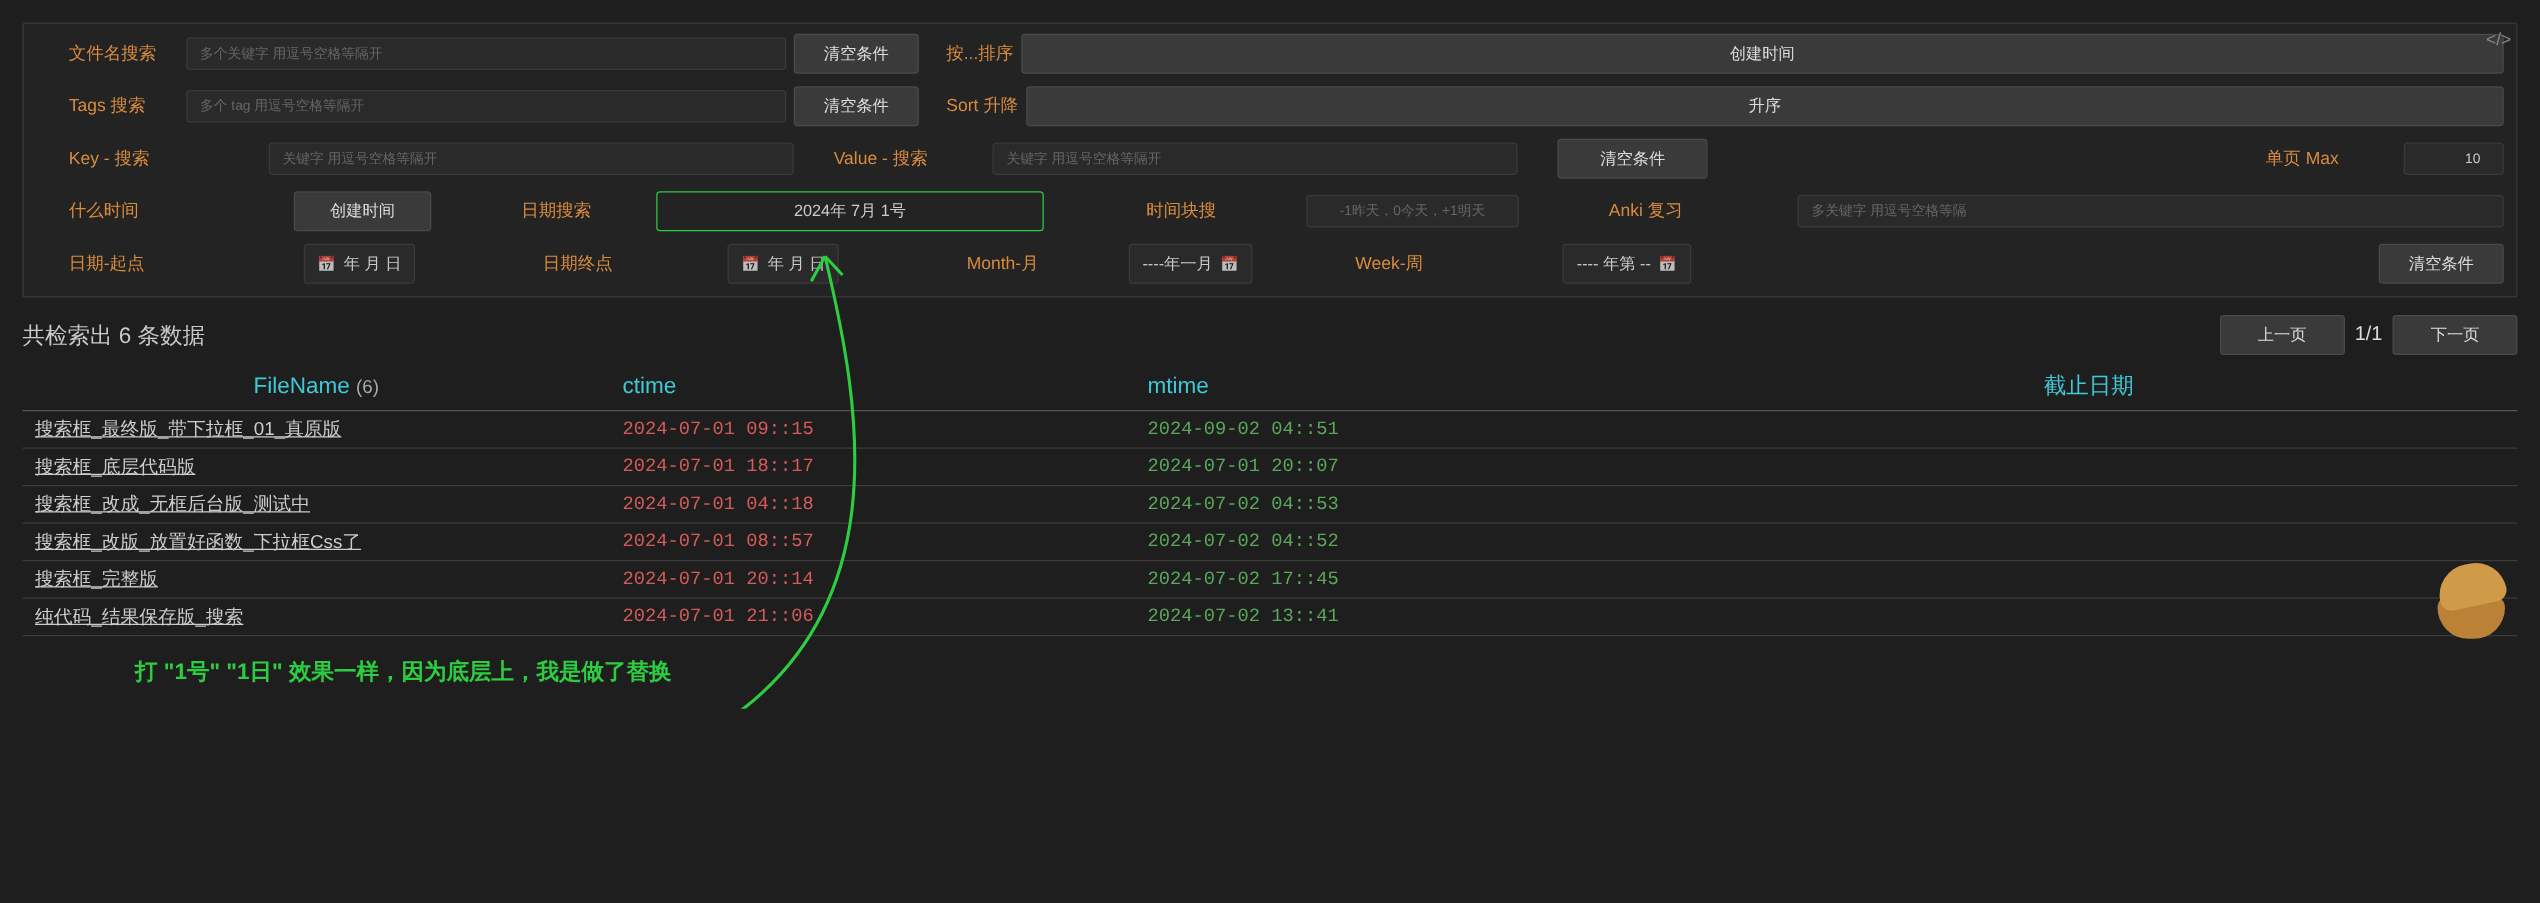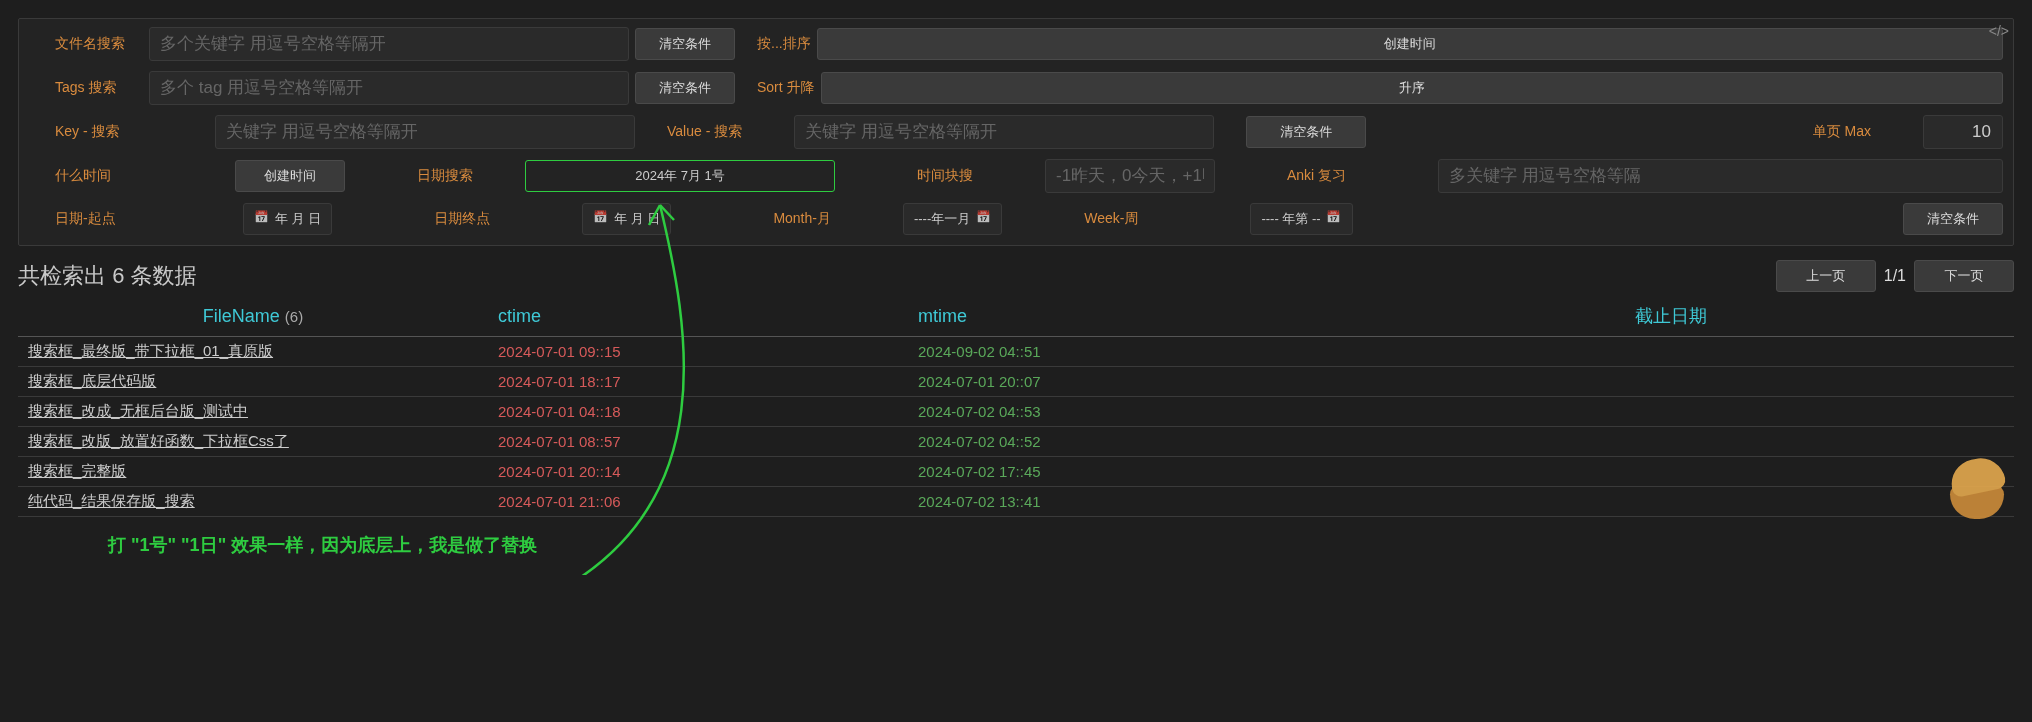--- a/index.html
+++ b/index.html
@@ -41,7 +41,7 @@
     color: #ccc;
     padding: 6px 10px;
     border-radius: 3px;
-    font-size: 17px;
+    font-size: 11px;
   }
   input.text::placeholder { color: #666; }
   button.btn {

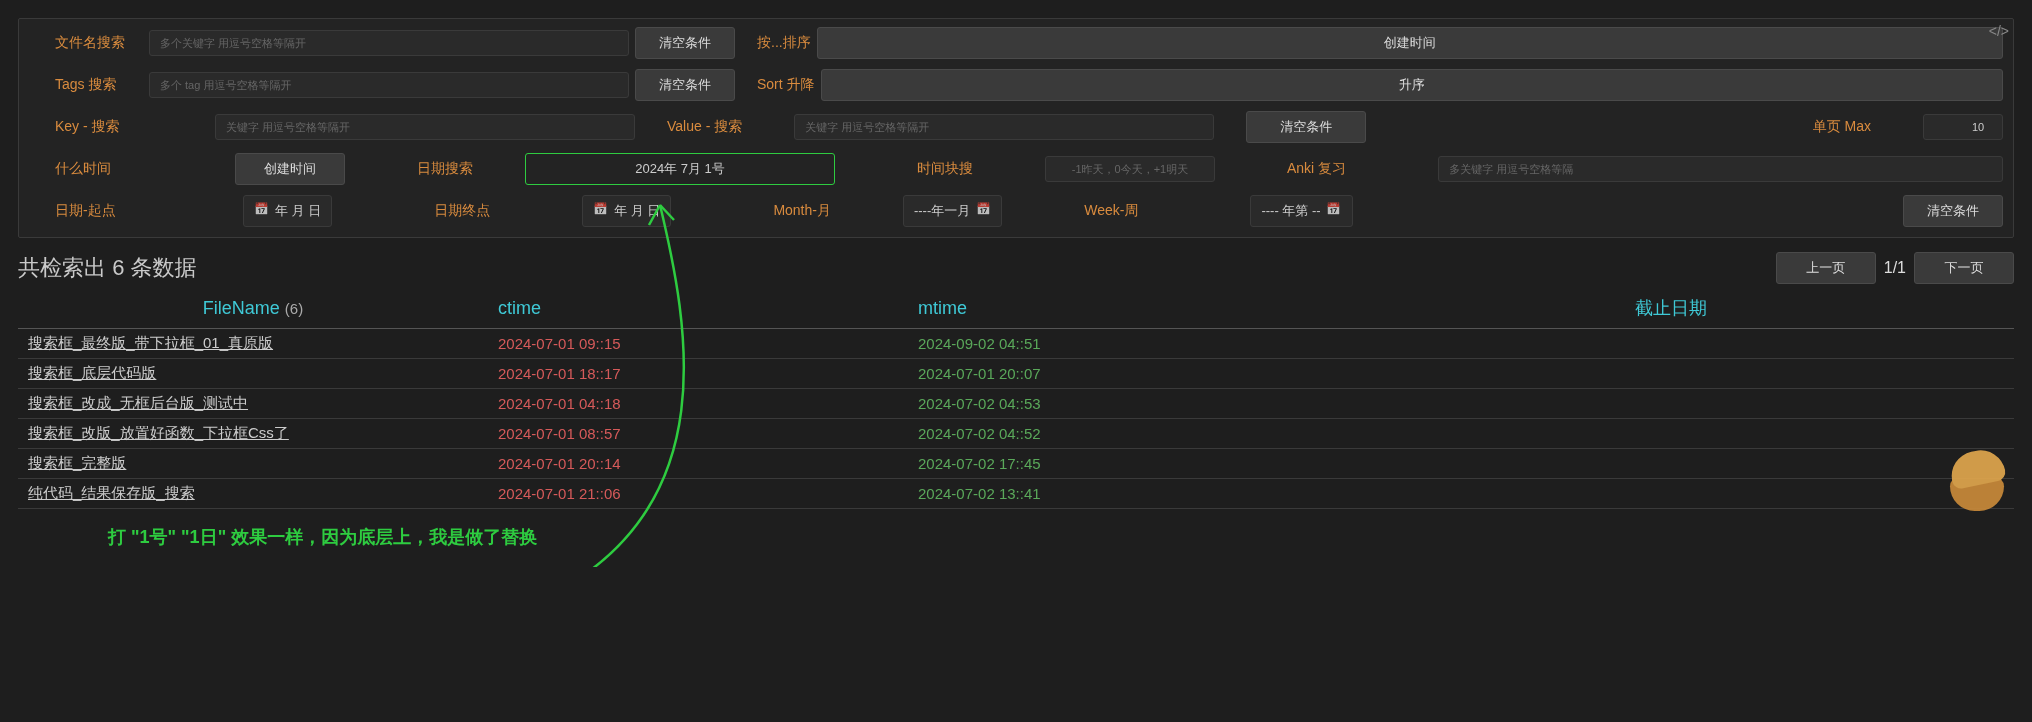--- a/index.html
+++ b/index.html
@@ -63,7 +63,7 @@
     border-radius: 3px;
     font-size: 13px;
     display: flex;
-    align-items: flex-start;
+    align-items: center;
     gap: 6px;
     white-space: nowrap;
   }

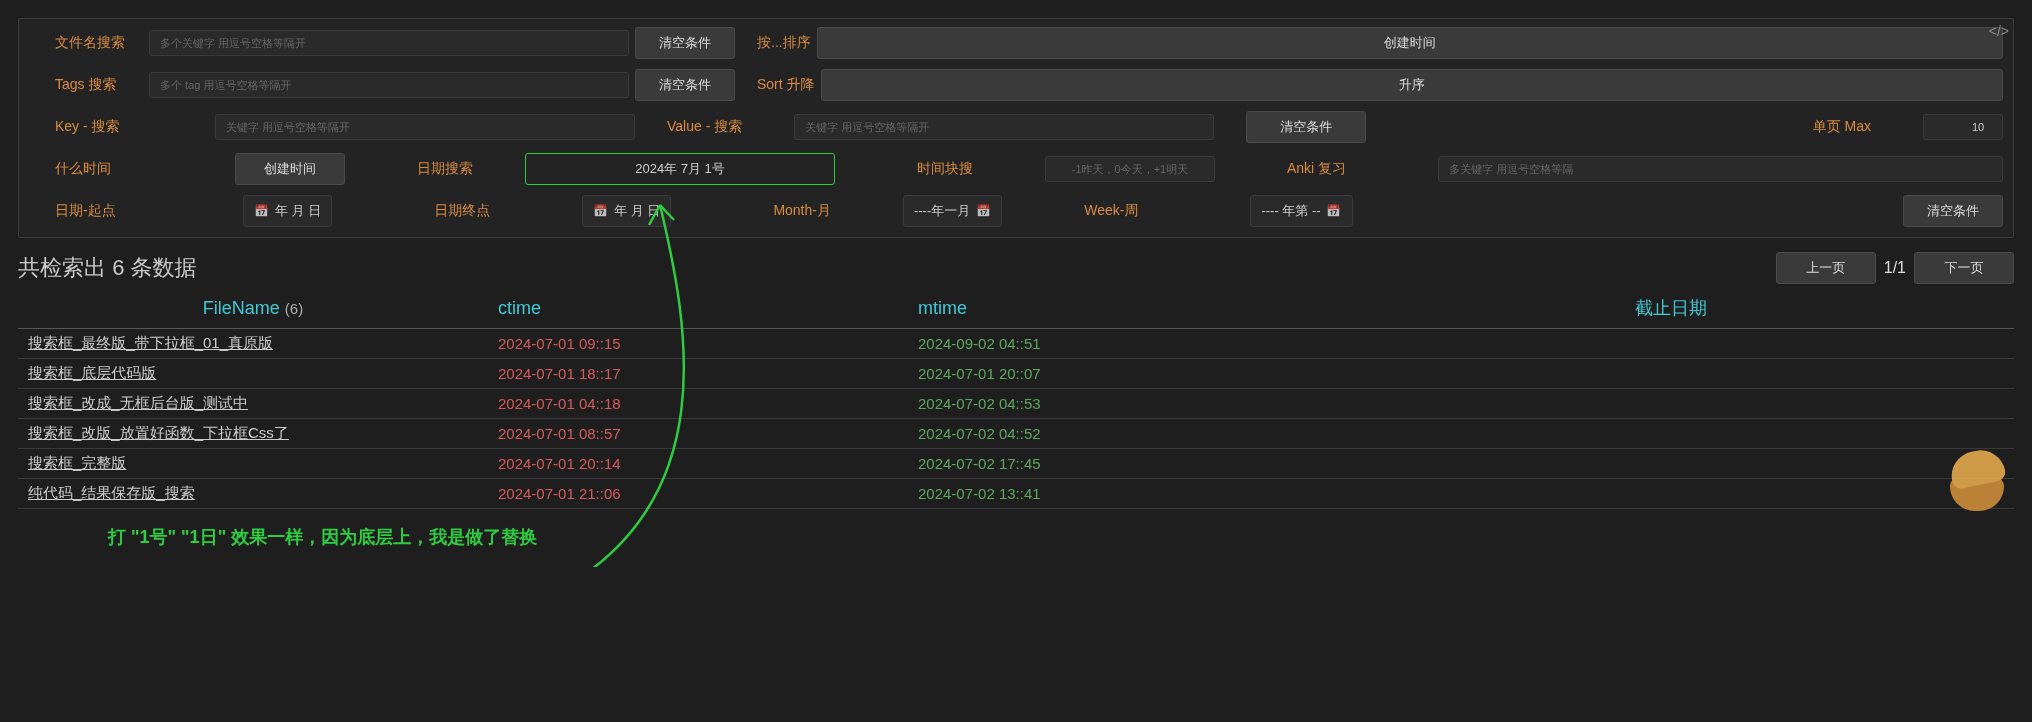--- a/index.html
+++ b/index.html
@@ -82,7 +82,7 @@
   }
   .summary-text {
     color: #c9c9c9;
-    font-size: 22px;
+    font-size: 18px;
     flex: 1;
   }
   .pager {

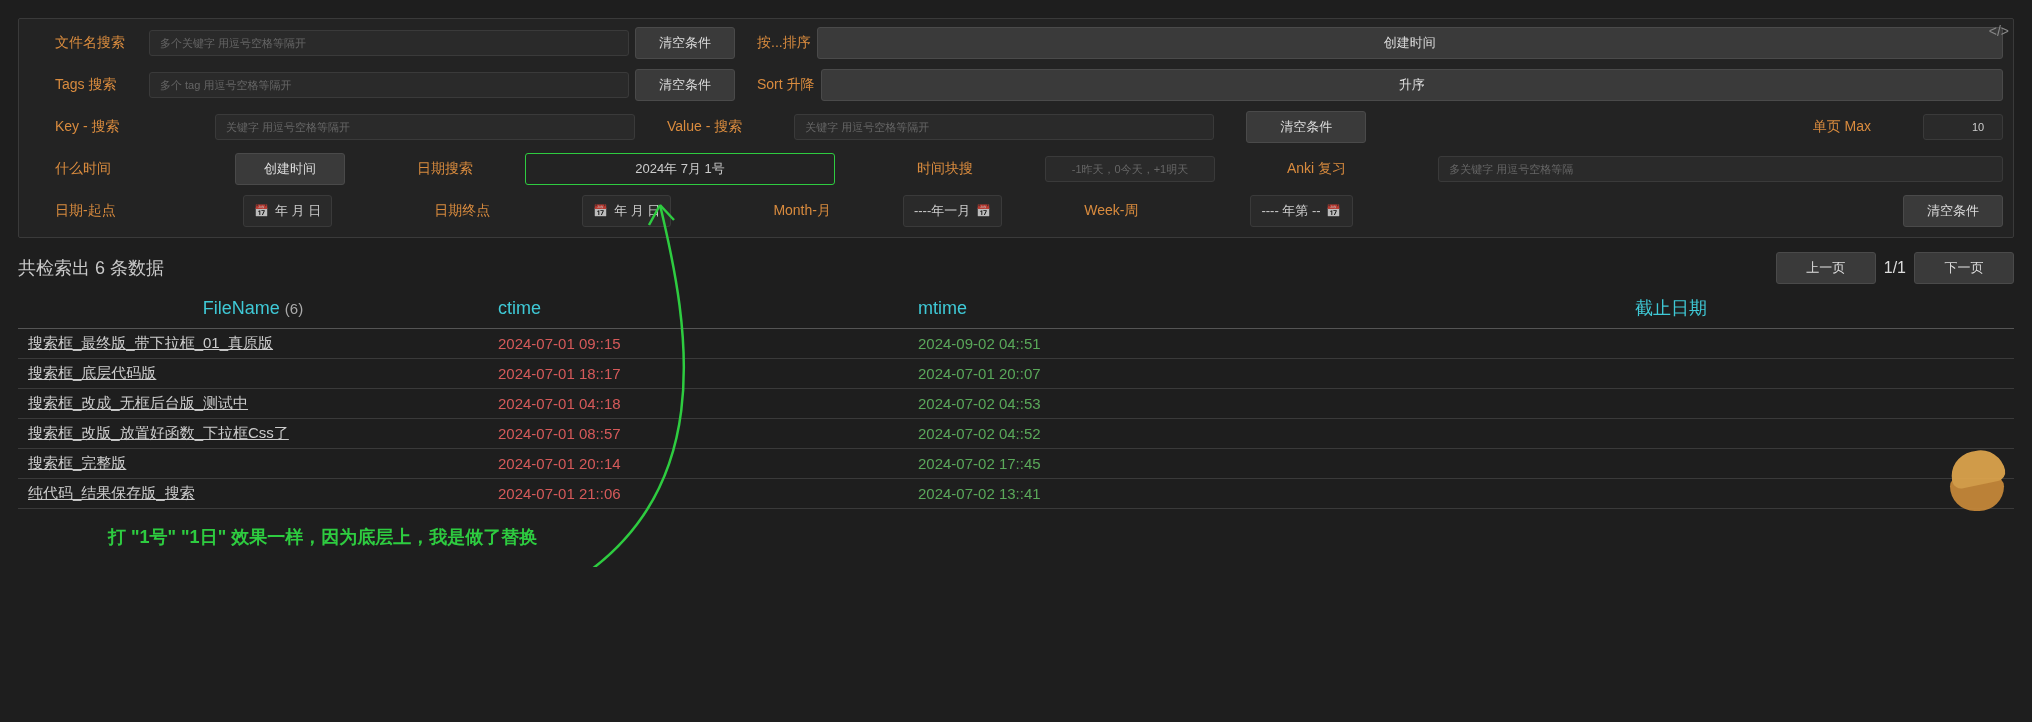--- a/index.html
+++ b/index.html
@@ -118,7 +118,7 @@
   td.ctime { color: #d65a5a; }
   td.mtime { color: #5aa85a; }
   td.fname { width: 470px; }
-  td.ctime, td.mtime { width: 420px; }
+  td.ctime, td.mtime { width: 420px; font-family: Liberation Mono, monospace; }
 
   .annotation {
     color: #2ecc40;

